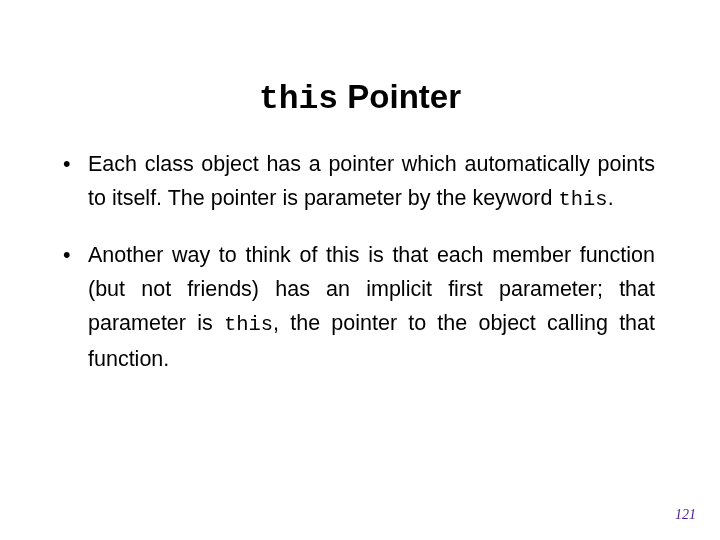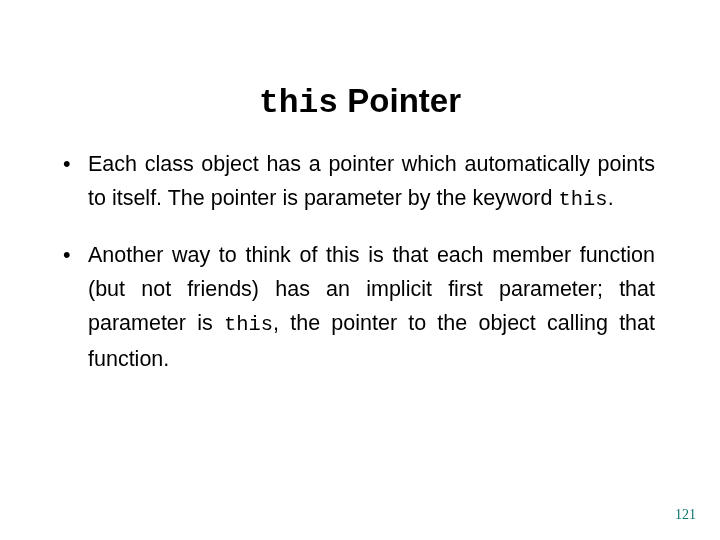--- a/index.html
+++ b/index.html
@@ -32,7 +32,7 @@
     text-align: center;
     font-size: 33px;
     font-weight: bold;
-    line-height: 48px;
+    line-height: 40px;
     white-space: nowrap;
   }
   .title-mono {

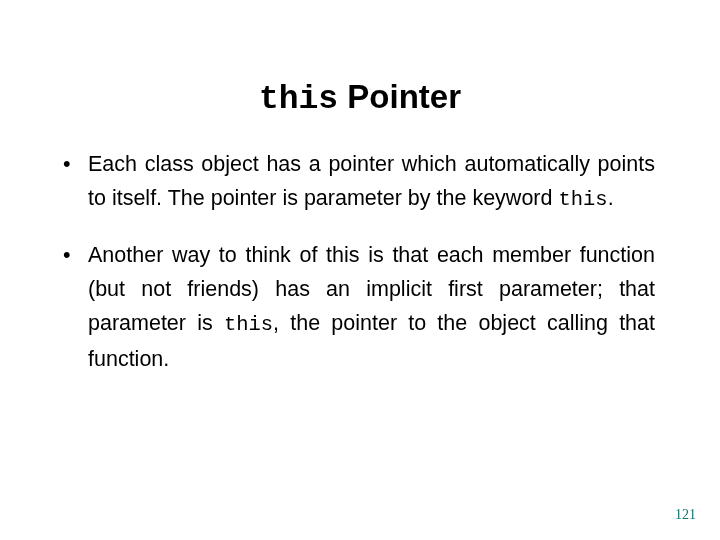--- a/index.html
+++ b/index.html
@@ -87,7 +87,8 @@
     font-family: "Liberation Serif", serif;
     font-size: 14px;
     line-height: 16px;
-    color: #0f766e;
+    color: #4c1d95;
+    font-style: italic;
   }
 </style>
 </head>

